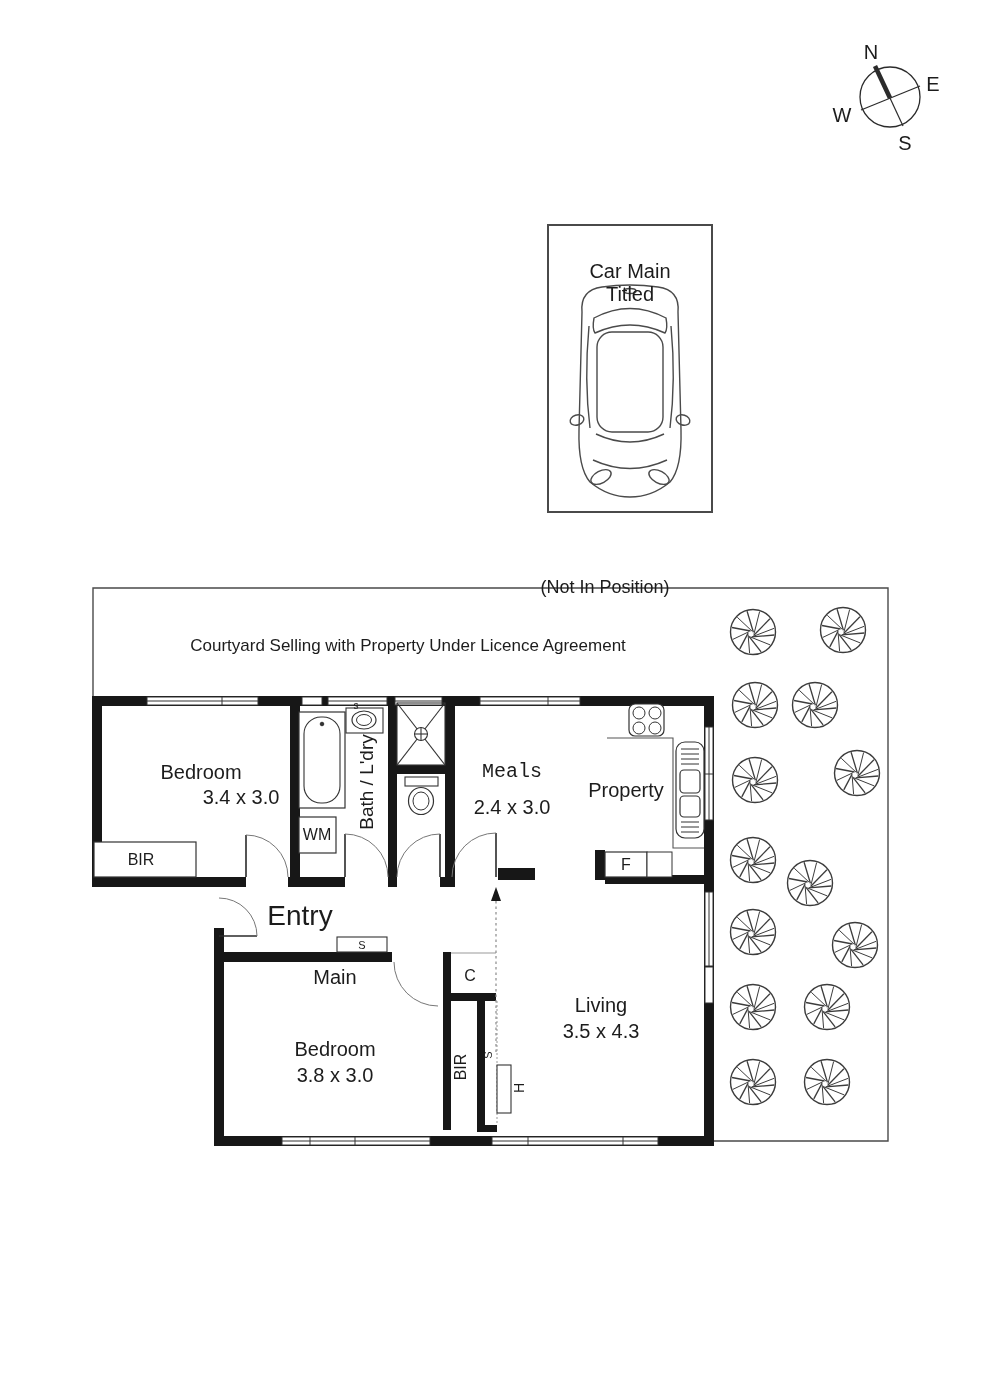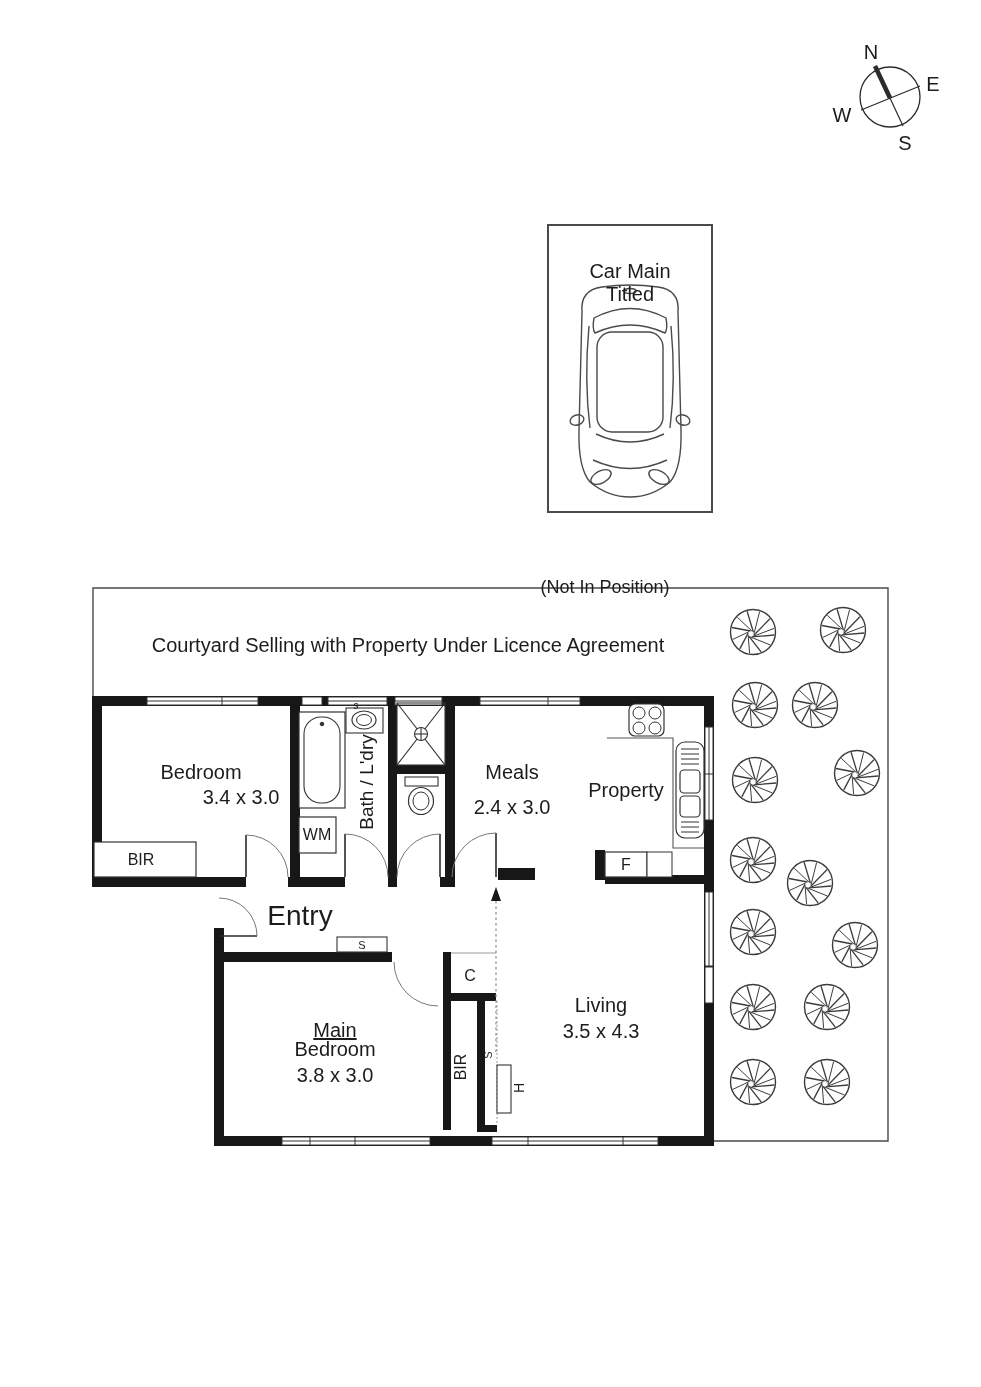--- a/index.html
+++ b/index.html
@@ -10,7 +10,7 @@
        font-family:"Liberation Sans",sans-serif;color:#1c1c1c;line-height:1;}
   .v{transform:translate(-50%,-50%) rotate(-90deg);}
   .s21{font-size:28px;} .s20{font-size:20px;} .s19{font-size:19px;} .s18{font-size:18px;}
-  .s17{font-size:20px;} .s16{font-size:16px;} .s14{font-size:14px;} .s11{font-size:11px;}
+  .s17{font-size:17px;} .s16{font-size:16px;} .s14{font-size:14px;} .s11{font-size:11px;}
   .s10{font-size:10px;}
 </style>
 </head>

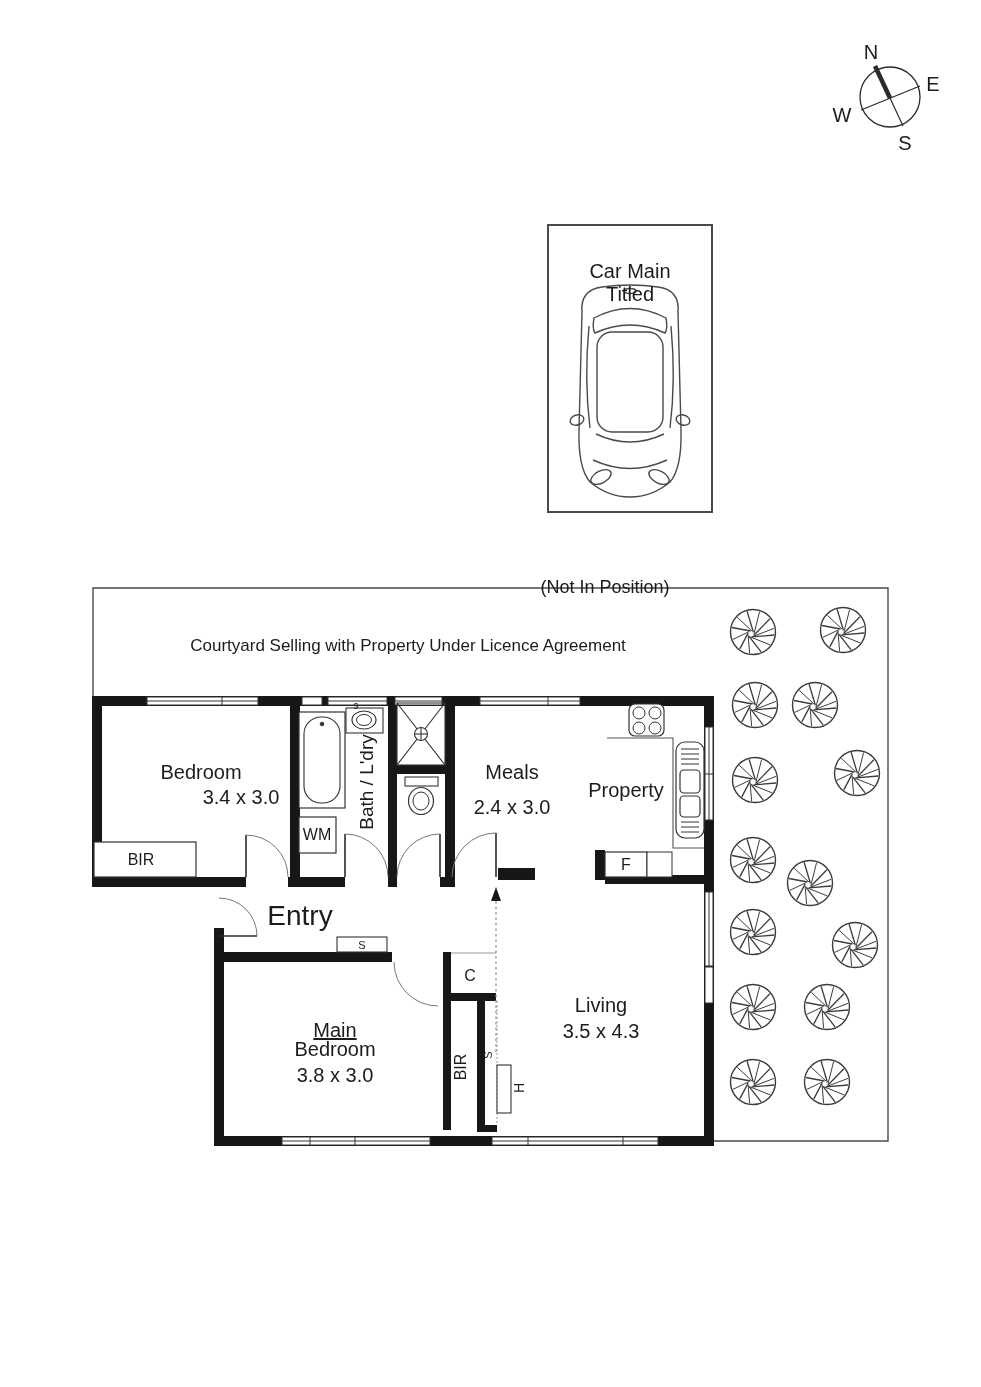--- a/index.html
+++ b/index.html
@@ -262,7 +262,7 @@
   <div class="lbl s16" style="left:317px;top:835px;">WM</div>
   <div class="lbl s10" style="left:356px;top:706px;">s</div>
 
-  <div class="lbl s20" style="left:512px;top:772px;">Meals</div>
+  <div class="lbl s20" style="left:512px;top:772px;font-family:Liberation Mono, monospace;">Meals</div>
   <div class="lbl s20" style="left:512px;top:807px;">2.4 x 3.0</div>
 
   <div class="lbl s20" style="left:626px;top:790px;">Property</div>

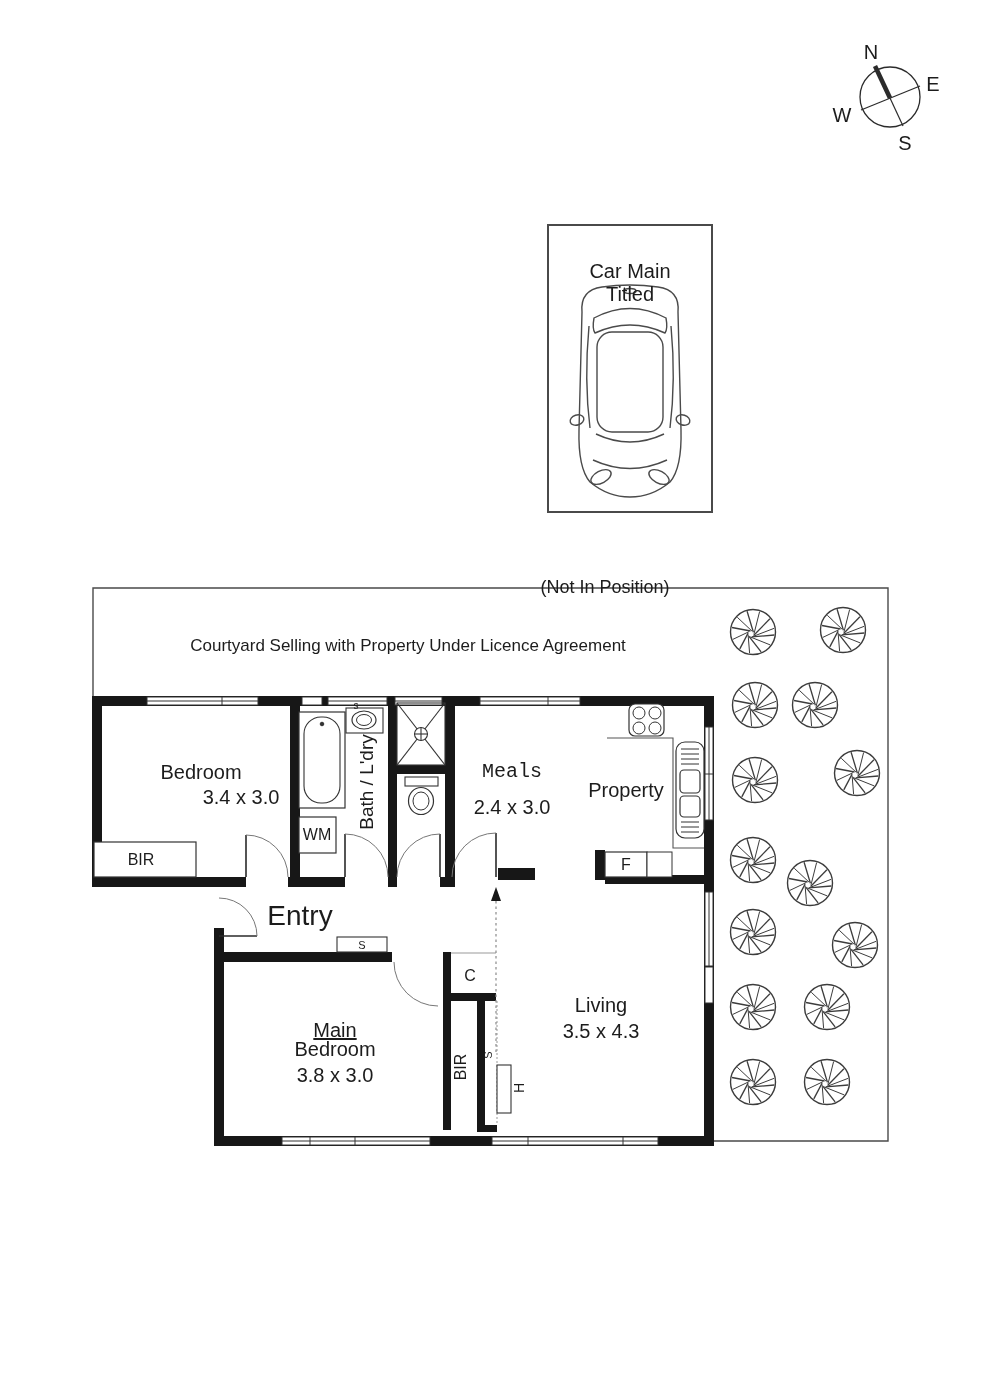--- a/index.html
+++ b/index.html
@@ -271,7 +271,7 @@
   <div class="lbl s21" style="left:300px;top:916px;">Entry</div>
   <div class="lbl s11" style="left:362px;top:945px;">S</div>
 
-  <div class="lbl s20" style="left:335px;top:1030px;text-decoration:underline;">Main</div>
+  <div class="lbl s20" style="left:335px;top:977px;">Main</div>
   <div class="lbl s20" style="left:335px;top:1049px;">Bedroom</div>
   <div class="lbl s20" style="left:335px;top:1075px;text-align:right;">3.8 x 3.0</div>
 

